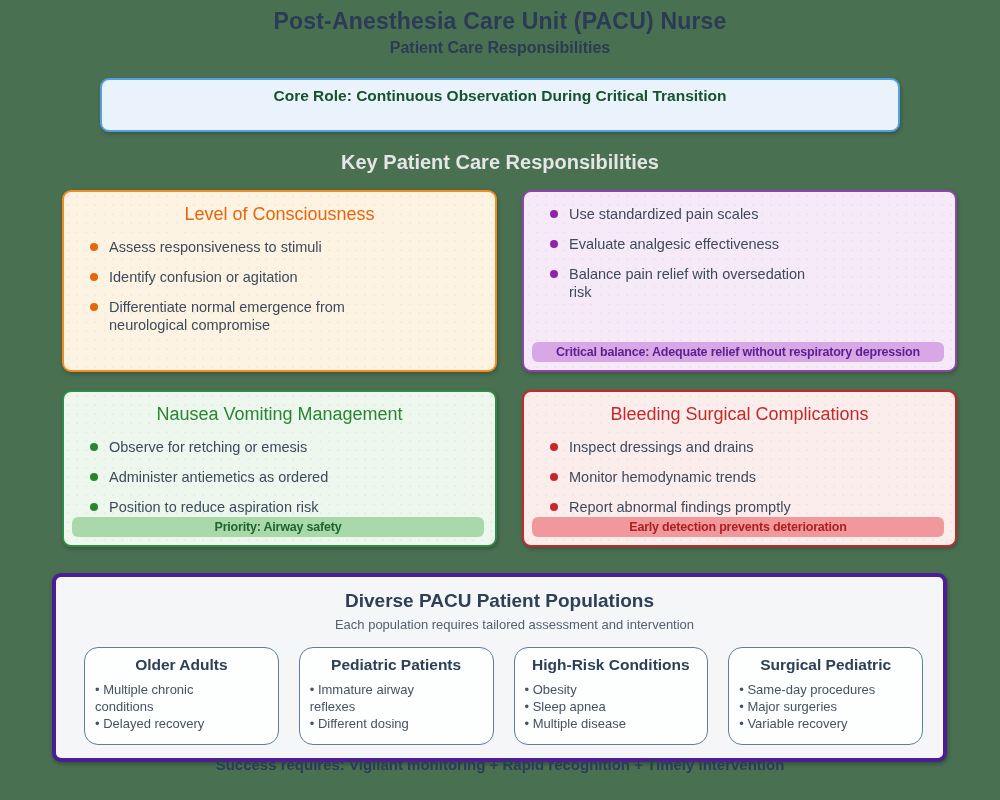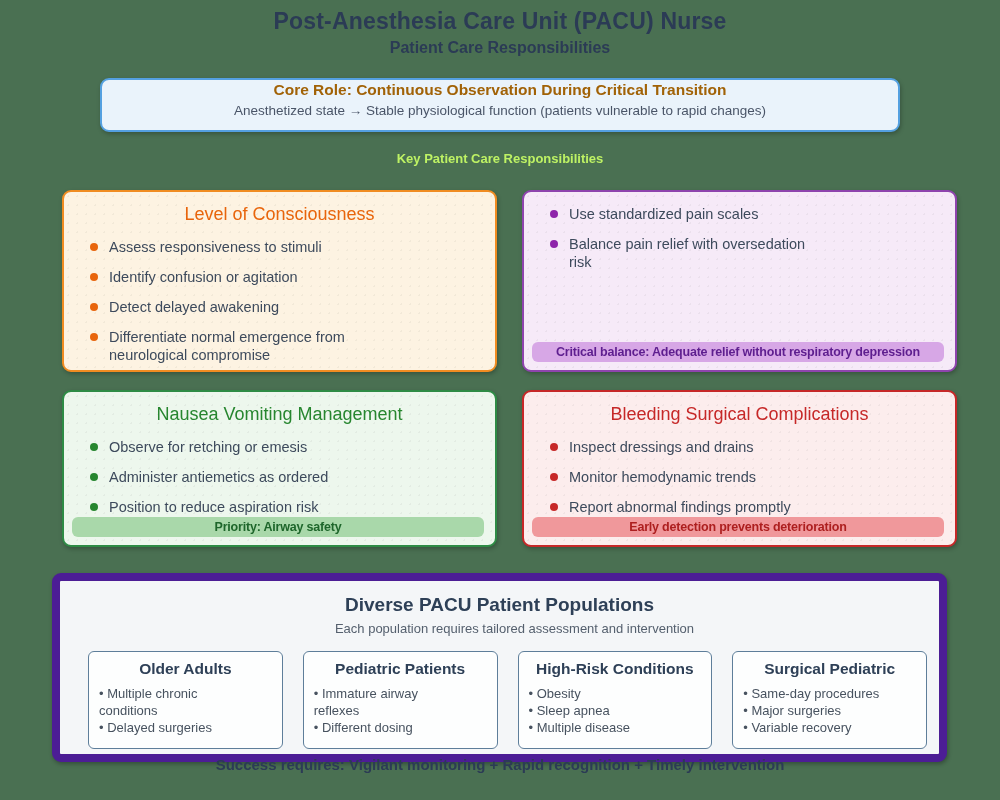--- a/index.html
+++ b/index.html
@@ -29,7 +29,7 @@
     box-sizing:border-box; text-align:center;
     box-shadow:1px 2px 4px rgba(0,0,0,0.25);
   }
-  .core-title { margin-top:1px; font-size:15.5px; font-weight:bold; color:#a16207; }
+  .core-title { margin-top:7px; font-size:15.5px; font-weight:bold; color:#14532d; }
   .core-sub   { margin-top:4px; font-size:13.5px; color:#4A5568; }
 
   .section-heading {

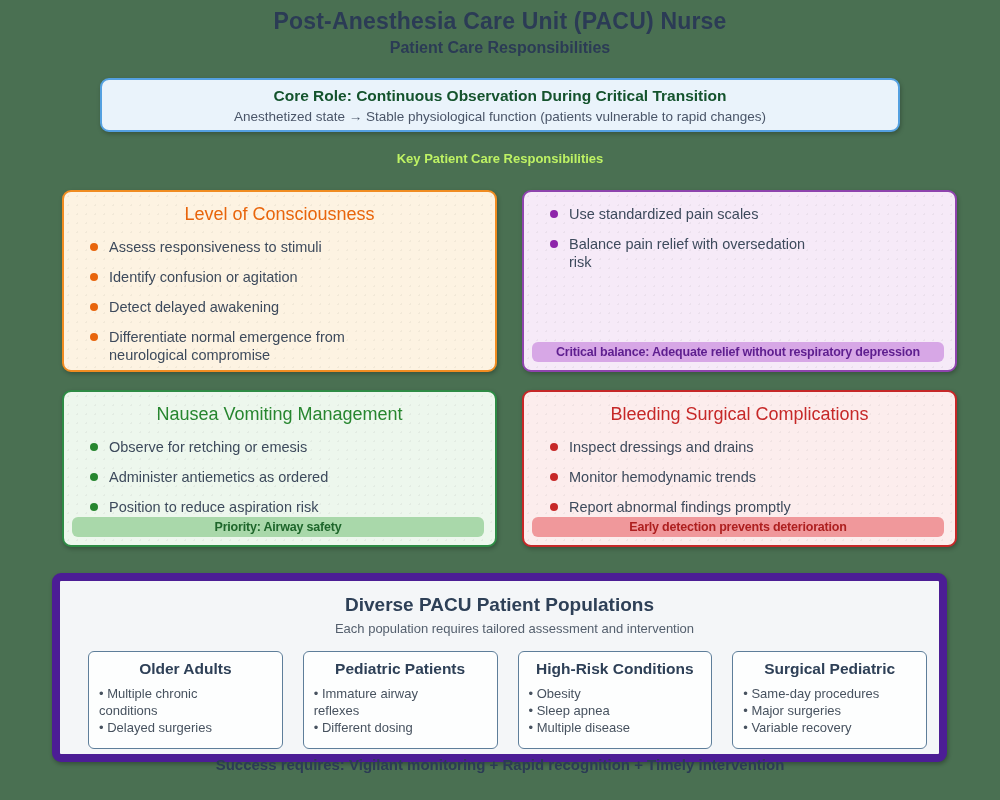--- a/index.html
+++ b/index.html
@@ -118,7 +118,6 @@
 
 <div class="abs core-box">
   <div class="core-title">Core Role: Continuous Observation During Critical Transition</div>
-  <div class="core-sub">Anesthetized state → Stable physiological function (patients vulnerable to rapid changes)</div>
 </div>
 
 <div class="abs section-heading">Key Patient Care Responsibilities</div>

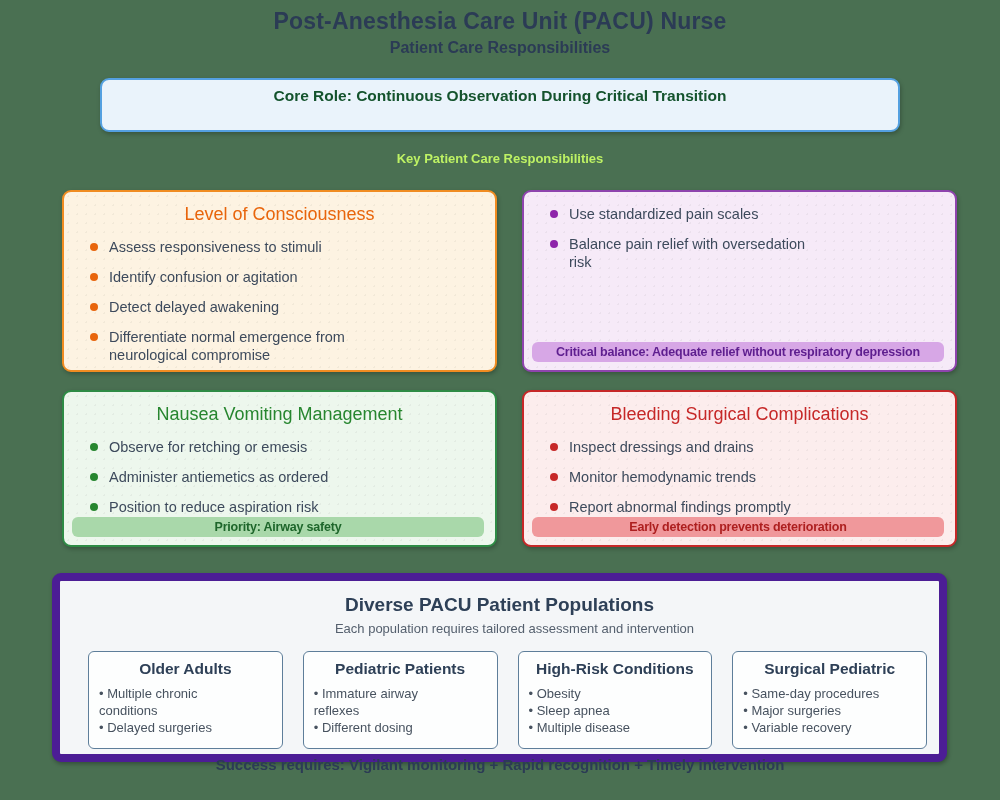--- a/index.html
+++ b/index.html
@@ -34,7 +34,7 @@
 
   .section-heading {
     top:151px; left:0; width:1000px; text-align:center;
-    font-size:13px; font-weight:bold; color:#bef264;
+    font-size:20px; font-weight:bold; color:#e5e5e5;
   }
 
   

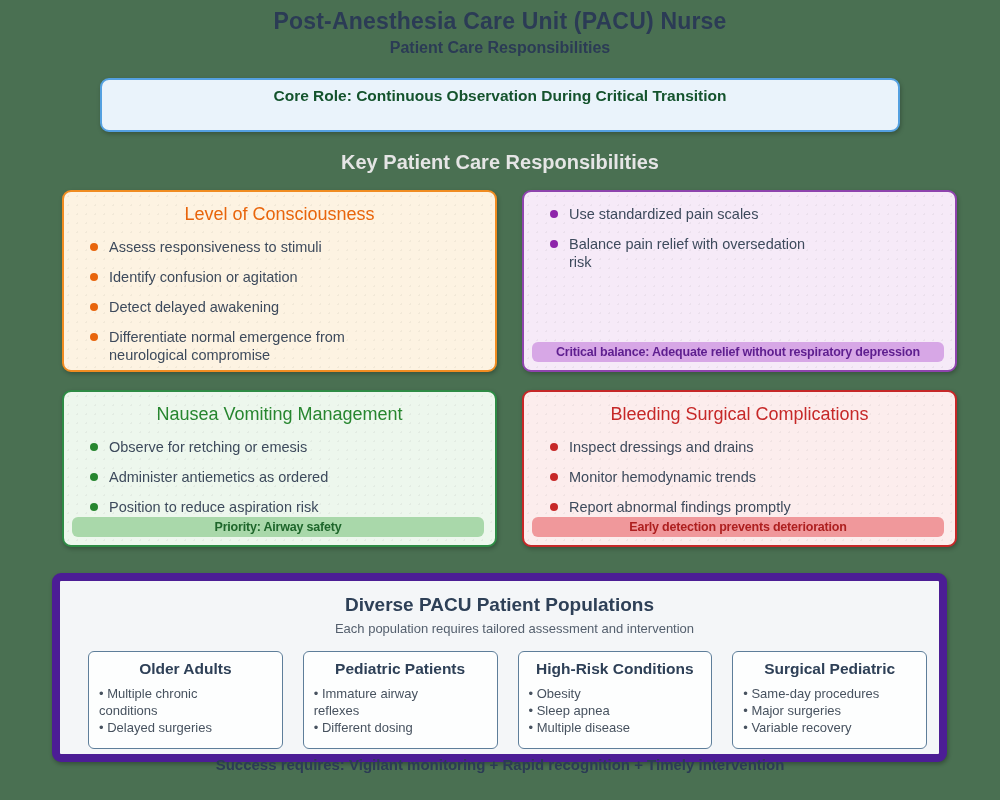--- a/index.html
+++ b/index.html
@@ -153,6 +153,10 @@
       </div>
     <div class="bullet">
         <span class="dot"></span>
+        <span class="bullet-text">Evaluate analgesic effectiveness</span>
+      </div>
+    <div class="bullet">
+        <span class="dot"></span>
         <span class="bullet-text">Balance pain relief with oversedation
 risk</span>
       </div>

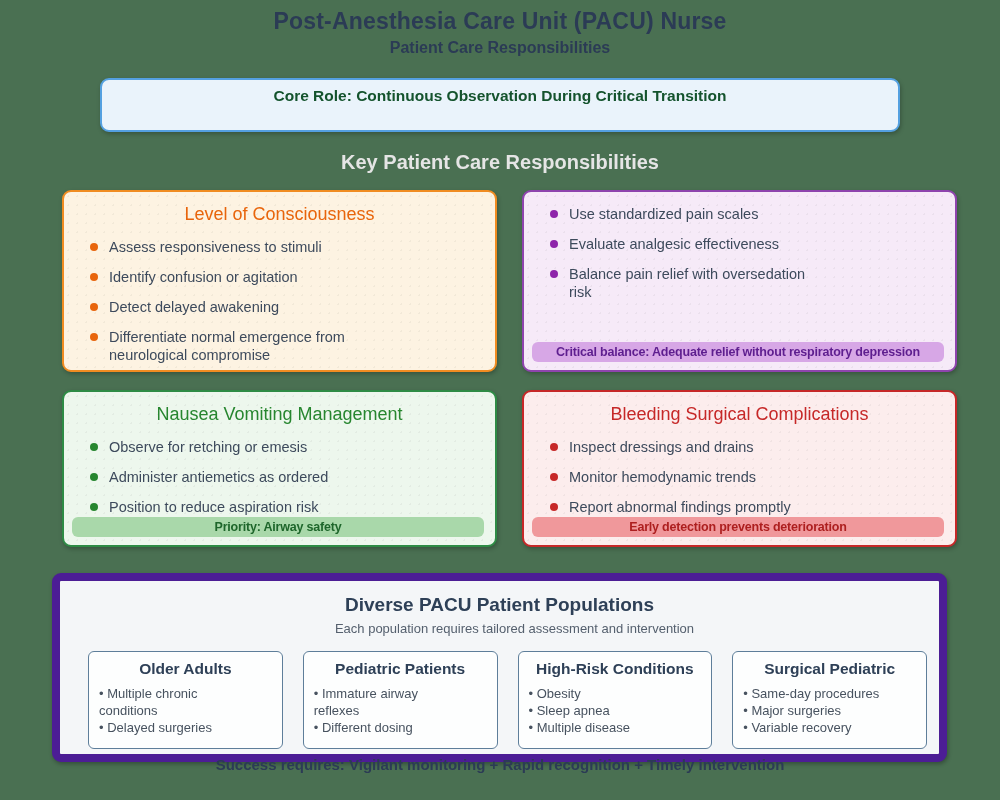--- a/index.html
+++ b/index.html
@@ -135,10 +135,6 @@
       </div>
     <div class="bullet">
         <span class="dot"></span>
-        <span class="bullet-text">Detect delayed awakening</span>
-      </div>
-    <div class="bullet">
-        <span class="dot"></span>
         <span class="bullet-text">Differentiate normal emergence from
 neurological compromise</span>
       </div>

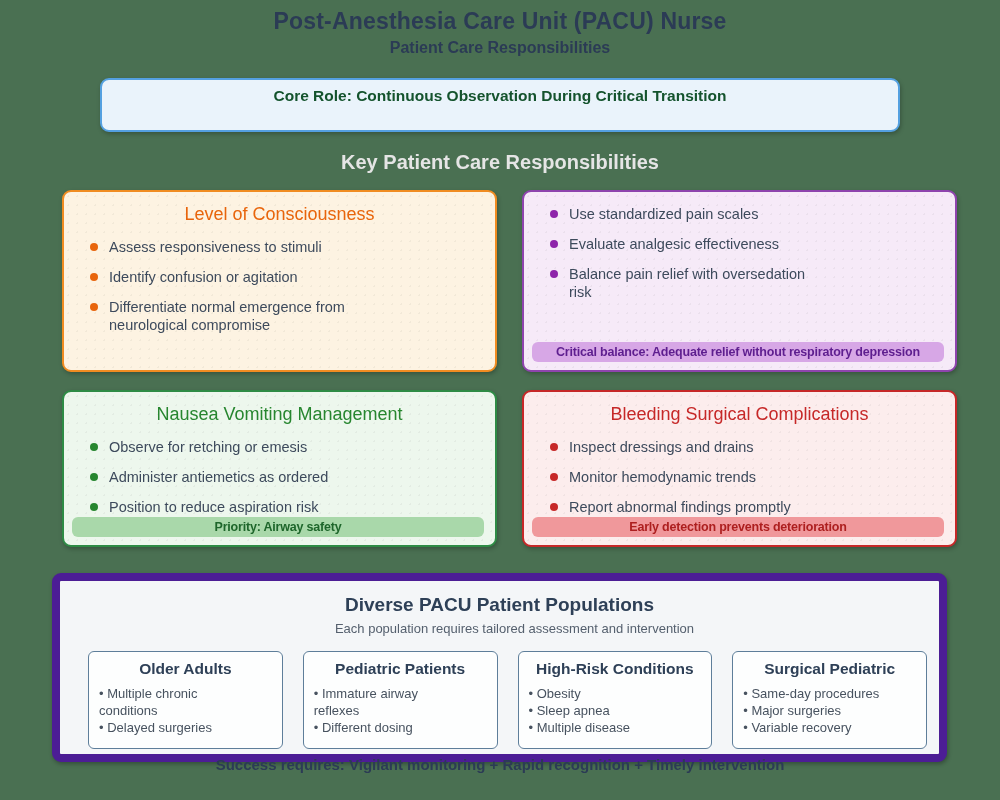--- a/index.html
+++ b/index.html
@@ -77,7 +77,7 @@
   
   .pop-box {
     left:52px; top:573px; width:895px; height:189px;
-    background:#F4F6F8; border:8px solid #4c1d95; border-radius:9px;
+    background:#F4F6F8; border:4px solid #4c1d95; border-radius:9px;
     box-sizing:border-box;
     box-shadow:1px 2px 4px rgba(0,0,0,0.3);
   }

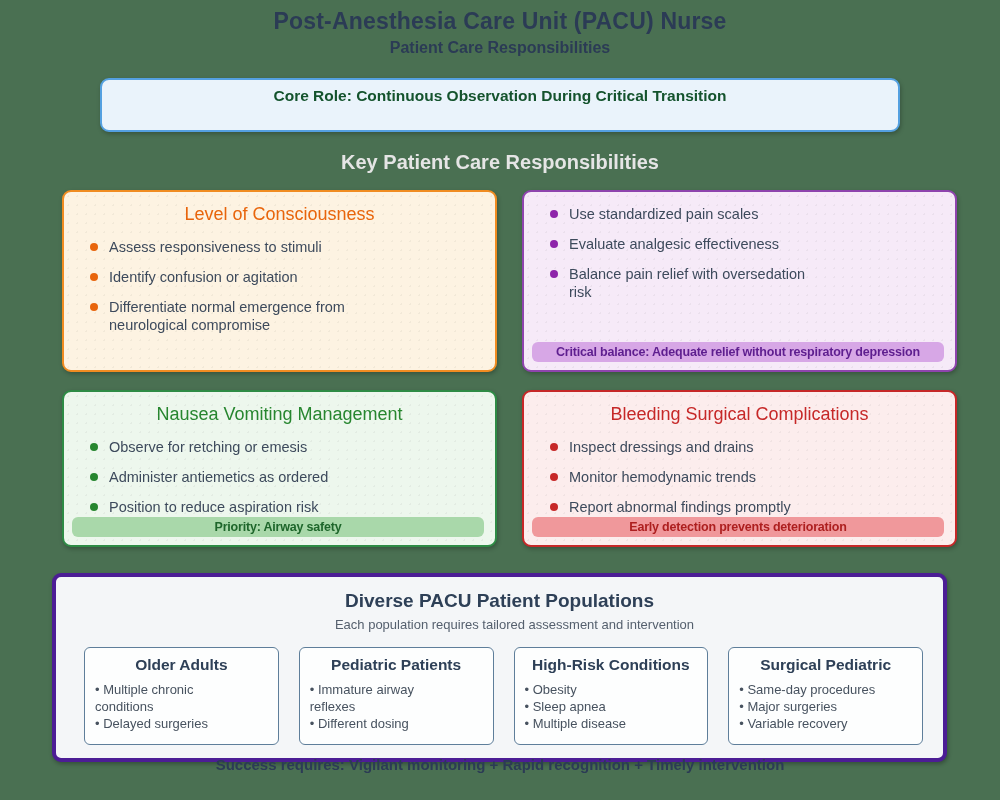--- a/index.html
+++ b/index.html
@@ -92,7 +92,7 @@
   }
   .group-card {
     width:200px; height:98px; box-sizing:border-box;
-    background:#FDFEFE; border:1.5px solid #5E7E9A; border-radius:6px;
+    background:#FDFEFE; border:1.5px solid #5E7E9A; border-radius:14px;
     padding:8px 10px 0 10px;
   }
   .group-title {

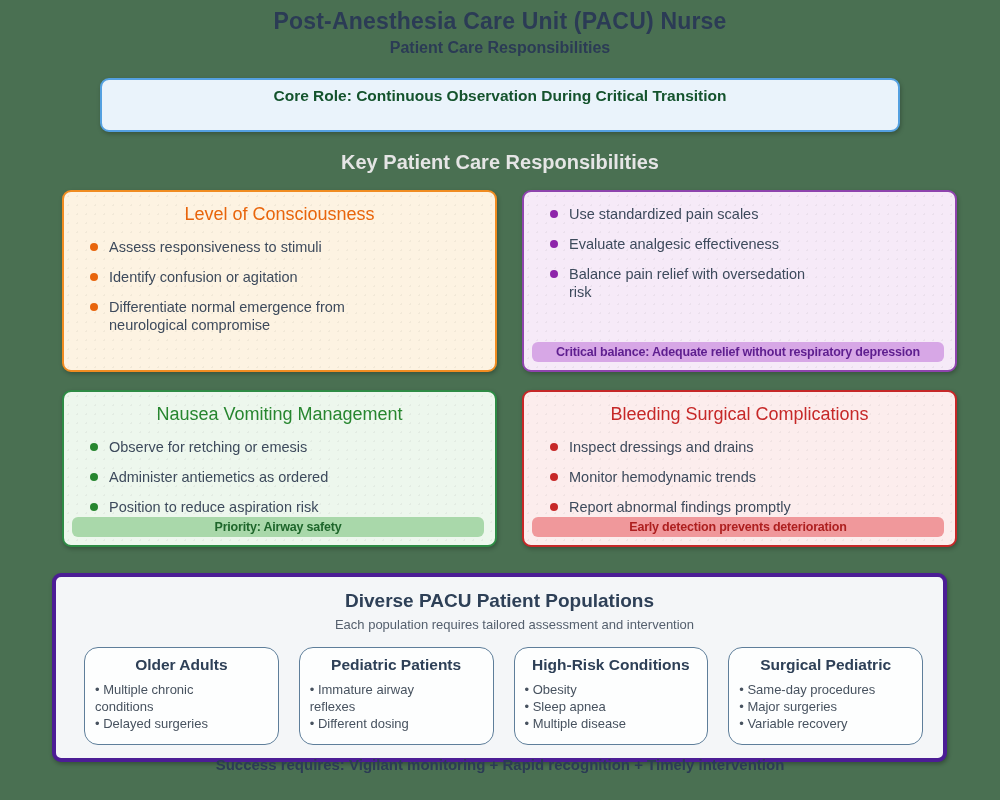--- a/index.html
+++ b/index.html
@@ -206,7 +206,7 @@
       <div class="group-title">Older Adults</div>
       <div class="group-item">• Multiple chronic
 conditions</div>
-      <div class="group-item">• Delayed surgeries</div>
+      <div class="group-item">• Delayed recovery</div>
     </div>
     <div class="group-card">
       <div class="group-title">Pediatric Patients</div>

